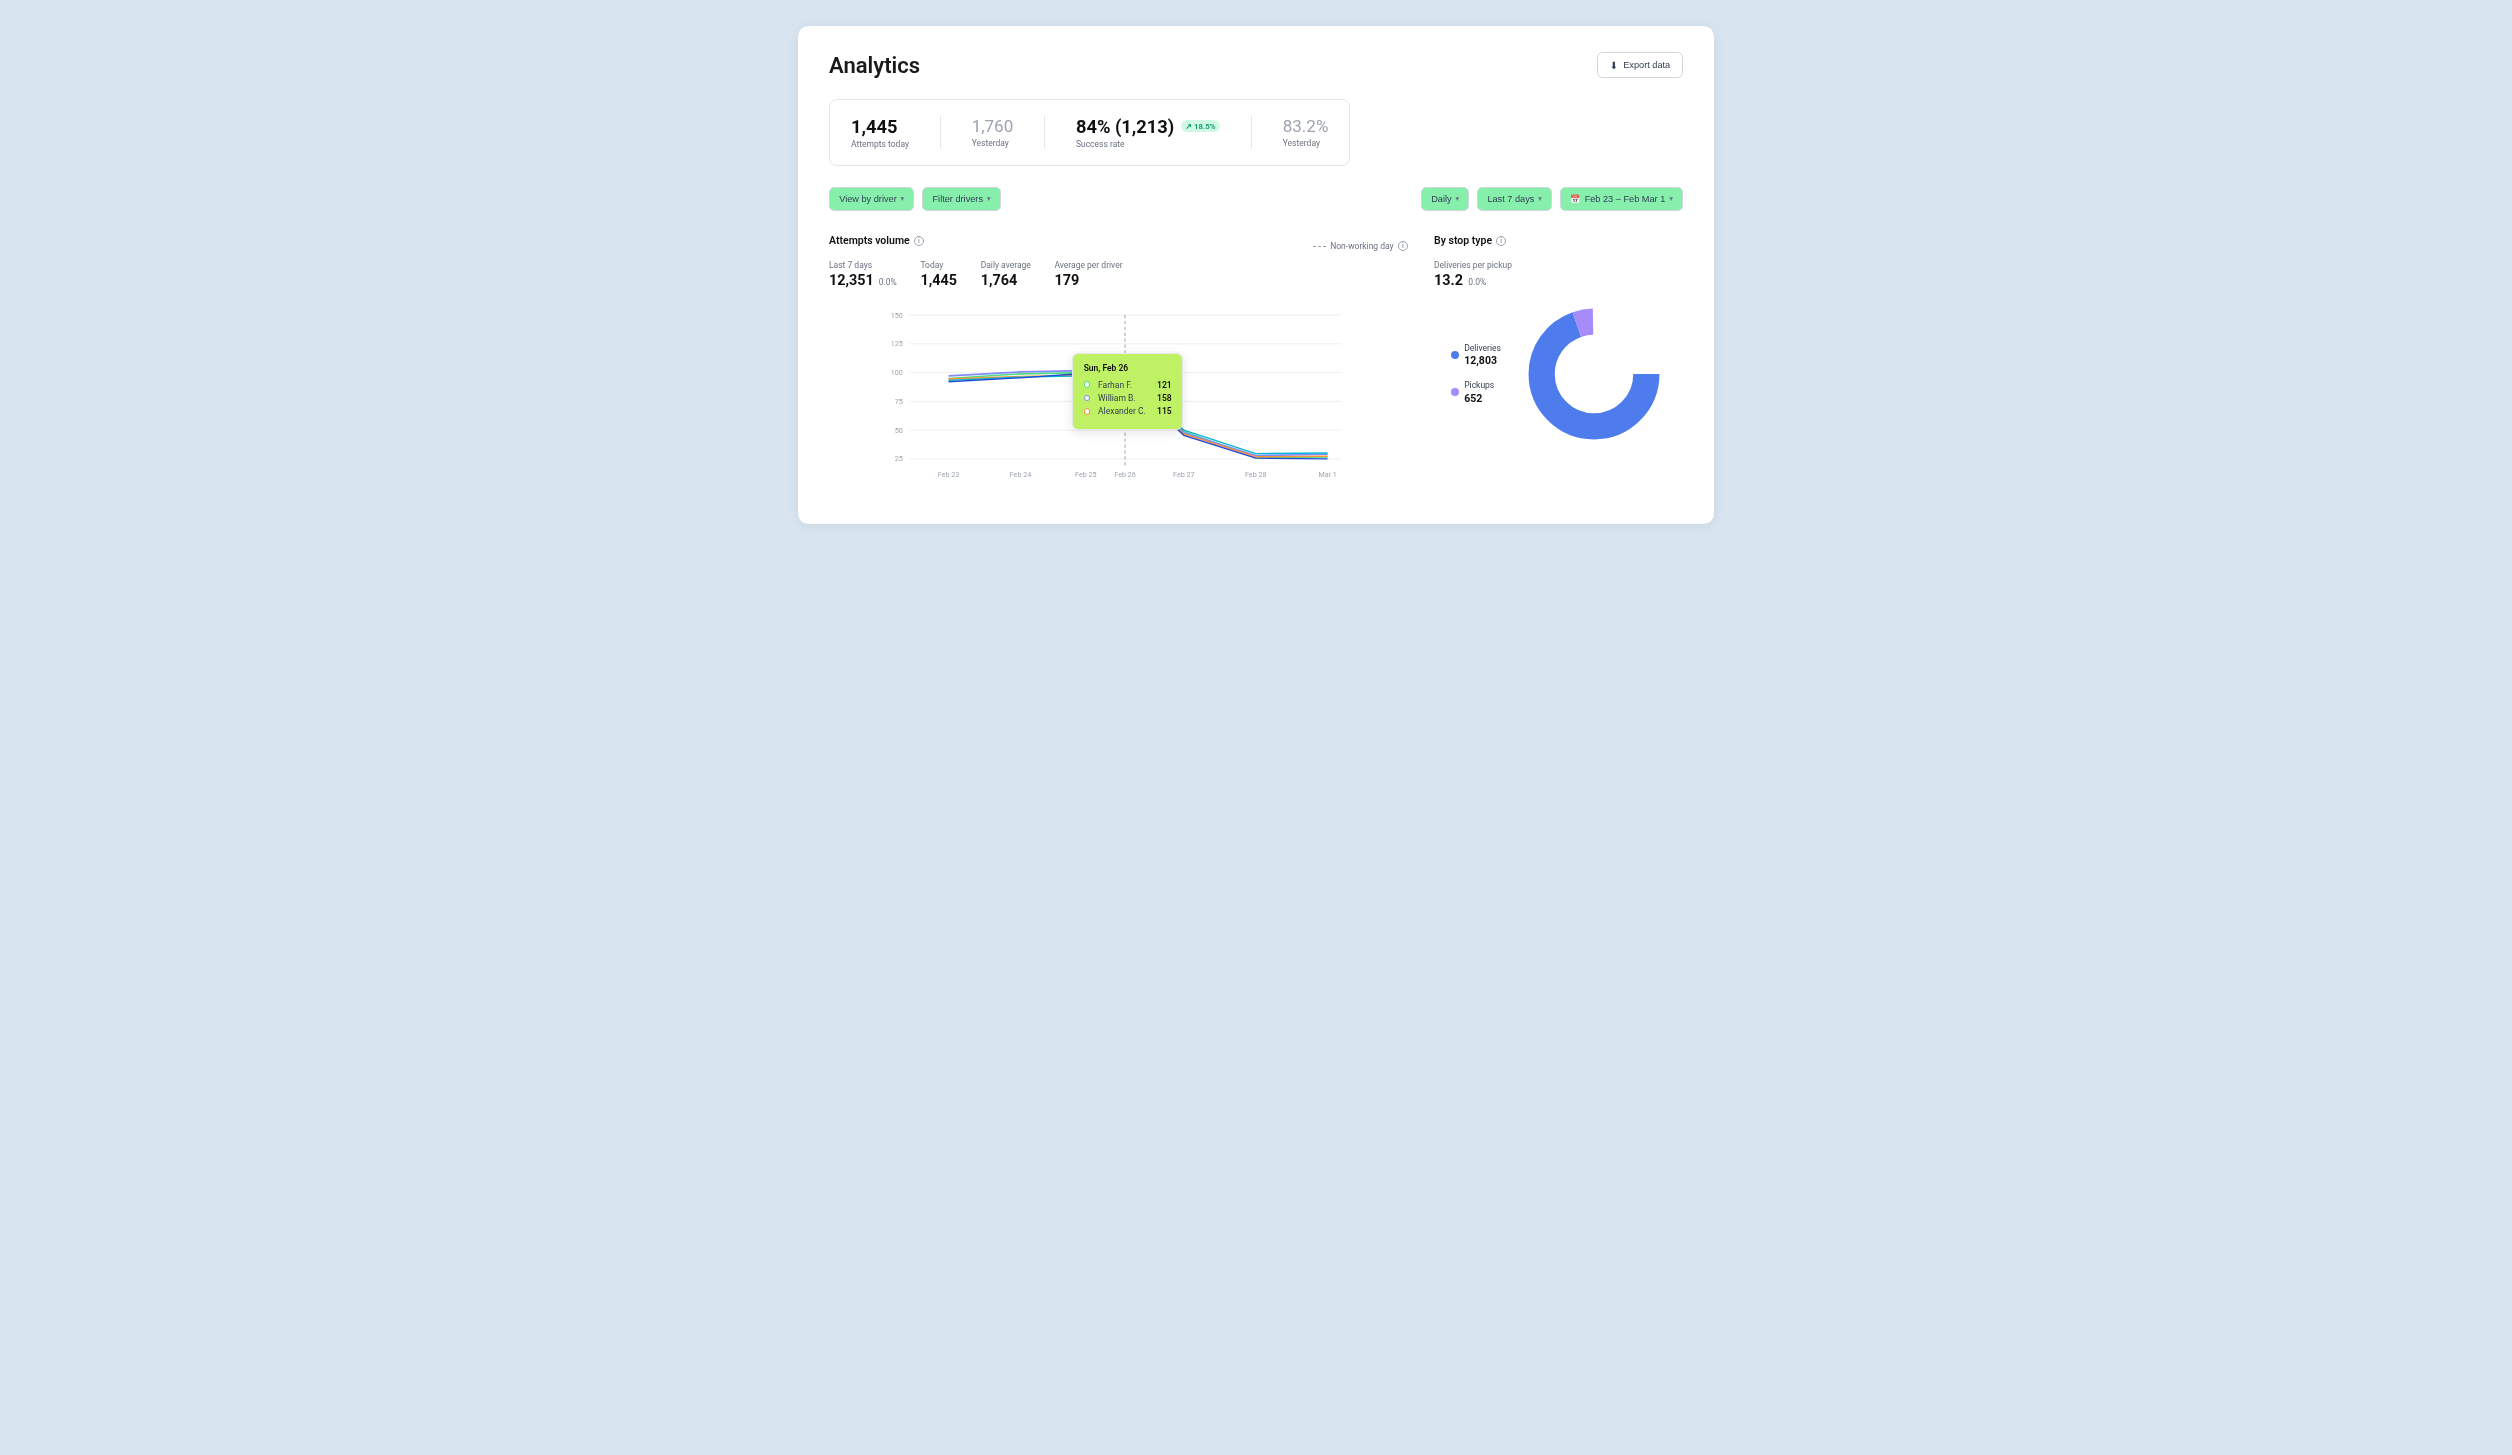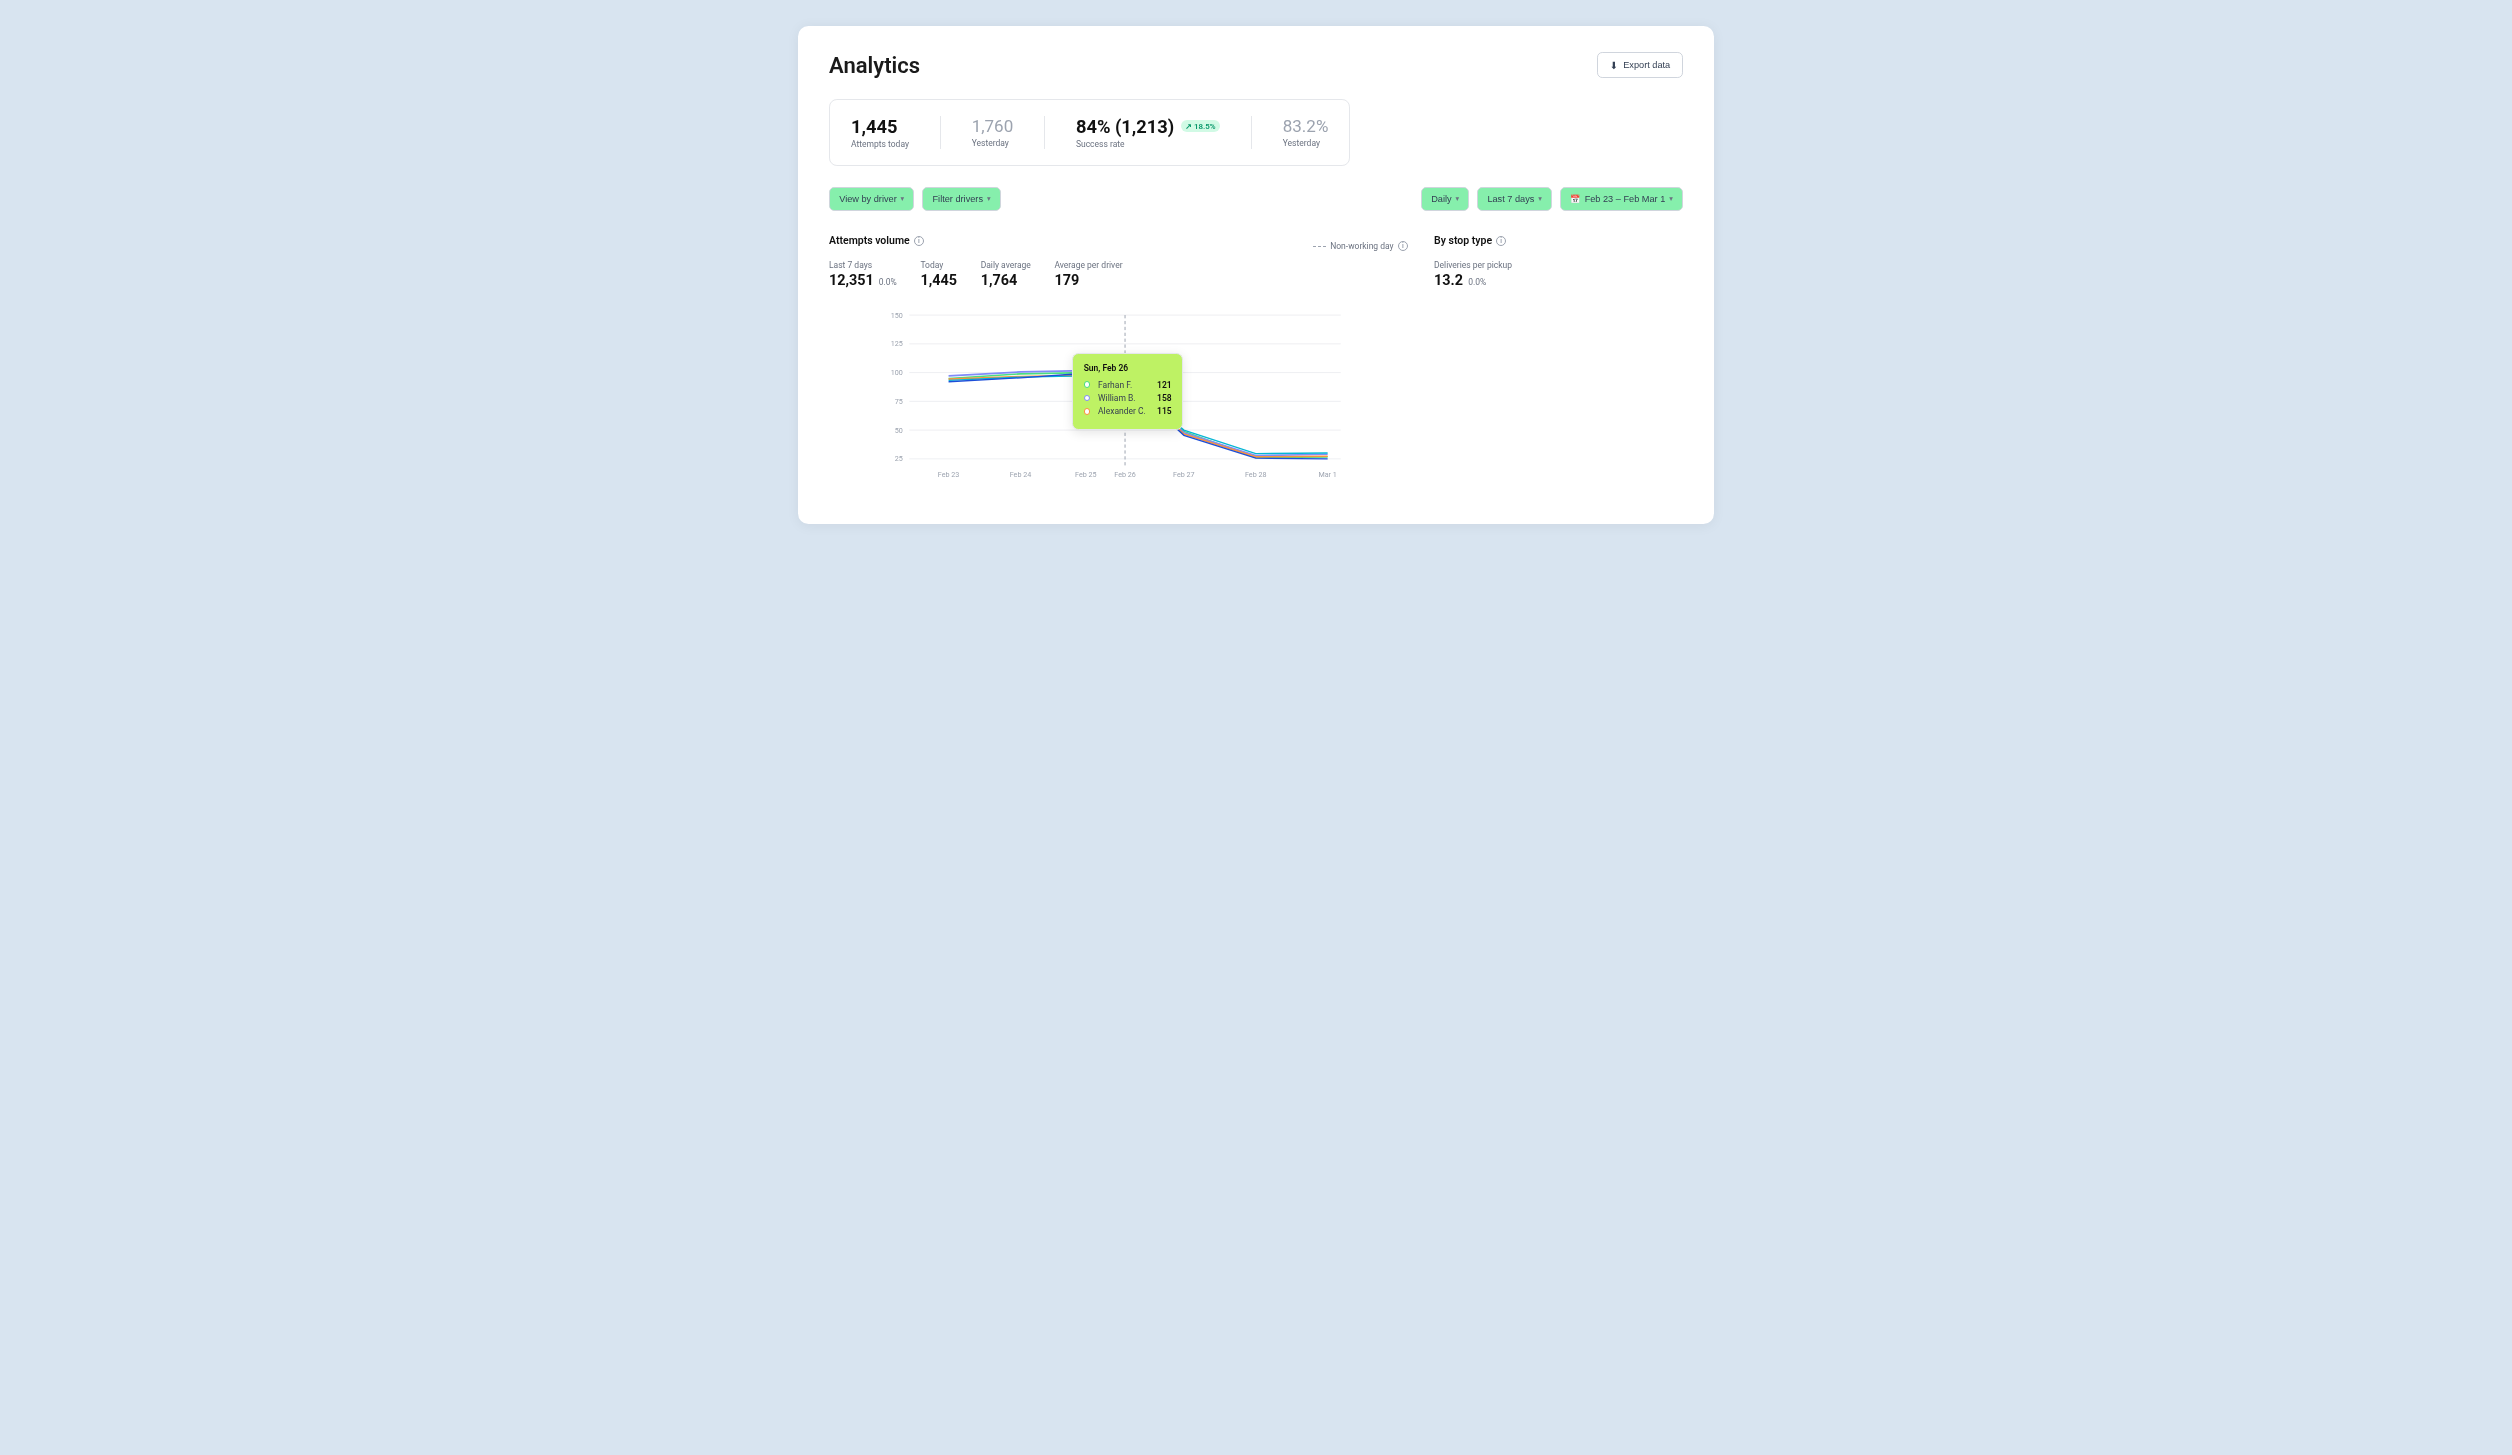--- a/index.html
+++ b/index.html
@@ -419,6 +419,33 @@
         </div>
       </div>
 
+      <div class="donut-container">
+        <div class="donut-legend">
+          <div class="legend-item">
+            <div class="legend-dot" style="background:#4f7cec;"></div>
+            <div class="legend-label-group">
+              <span class="legend-label">Deliveries</span>
+              <span class="legend-val">12,803</span>
+            </div>
+          </div>
+          <div class="legend-item">
+            <div class="legend-dot" style="background:#a78bfa;"></div>
+            <div class="legend-label-group">
+              <span class="legend-label">Pickups</span>
+              <span class="legend-val">652</span>
+            </div>
+          </div>
+        </div>
+
+        <svg width="144" height="144" viewBox="0 0 220 220">
+
+          <circle cx="110" cy="110" r="80" fill="none" stroke="#4f7cec" stroke-width="40" stroke-dasharray="475.4 502.65" stroke-dashoffset="125.66"></circle>
+
+          <circle cx="110" cy="110" r="80" fill="none" stroke="#a78bfa" stroke-width="40" stroke-dasharray="25.13 502.65" stroke-dashoffset="-349.74"></circle>
+
+          <circle cx="110" cy="110" r="58" fill="#fff"></circle>
+        </svg>
+      </div>
     </div>
   </div>
 </div>

